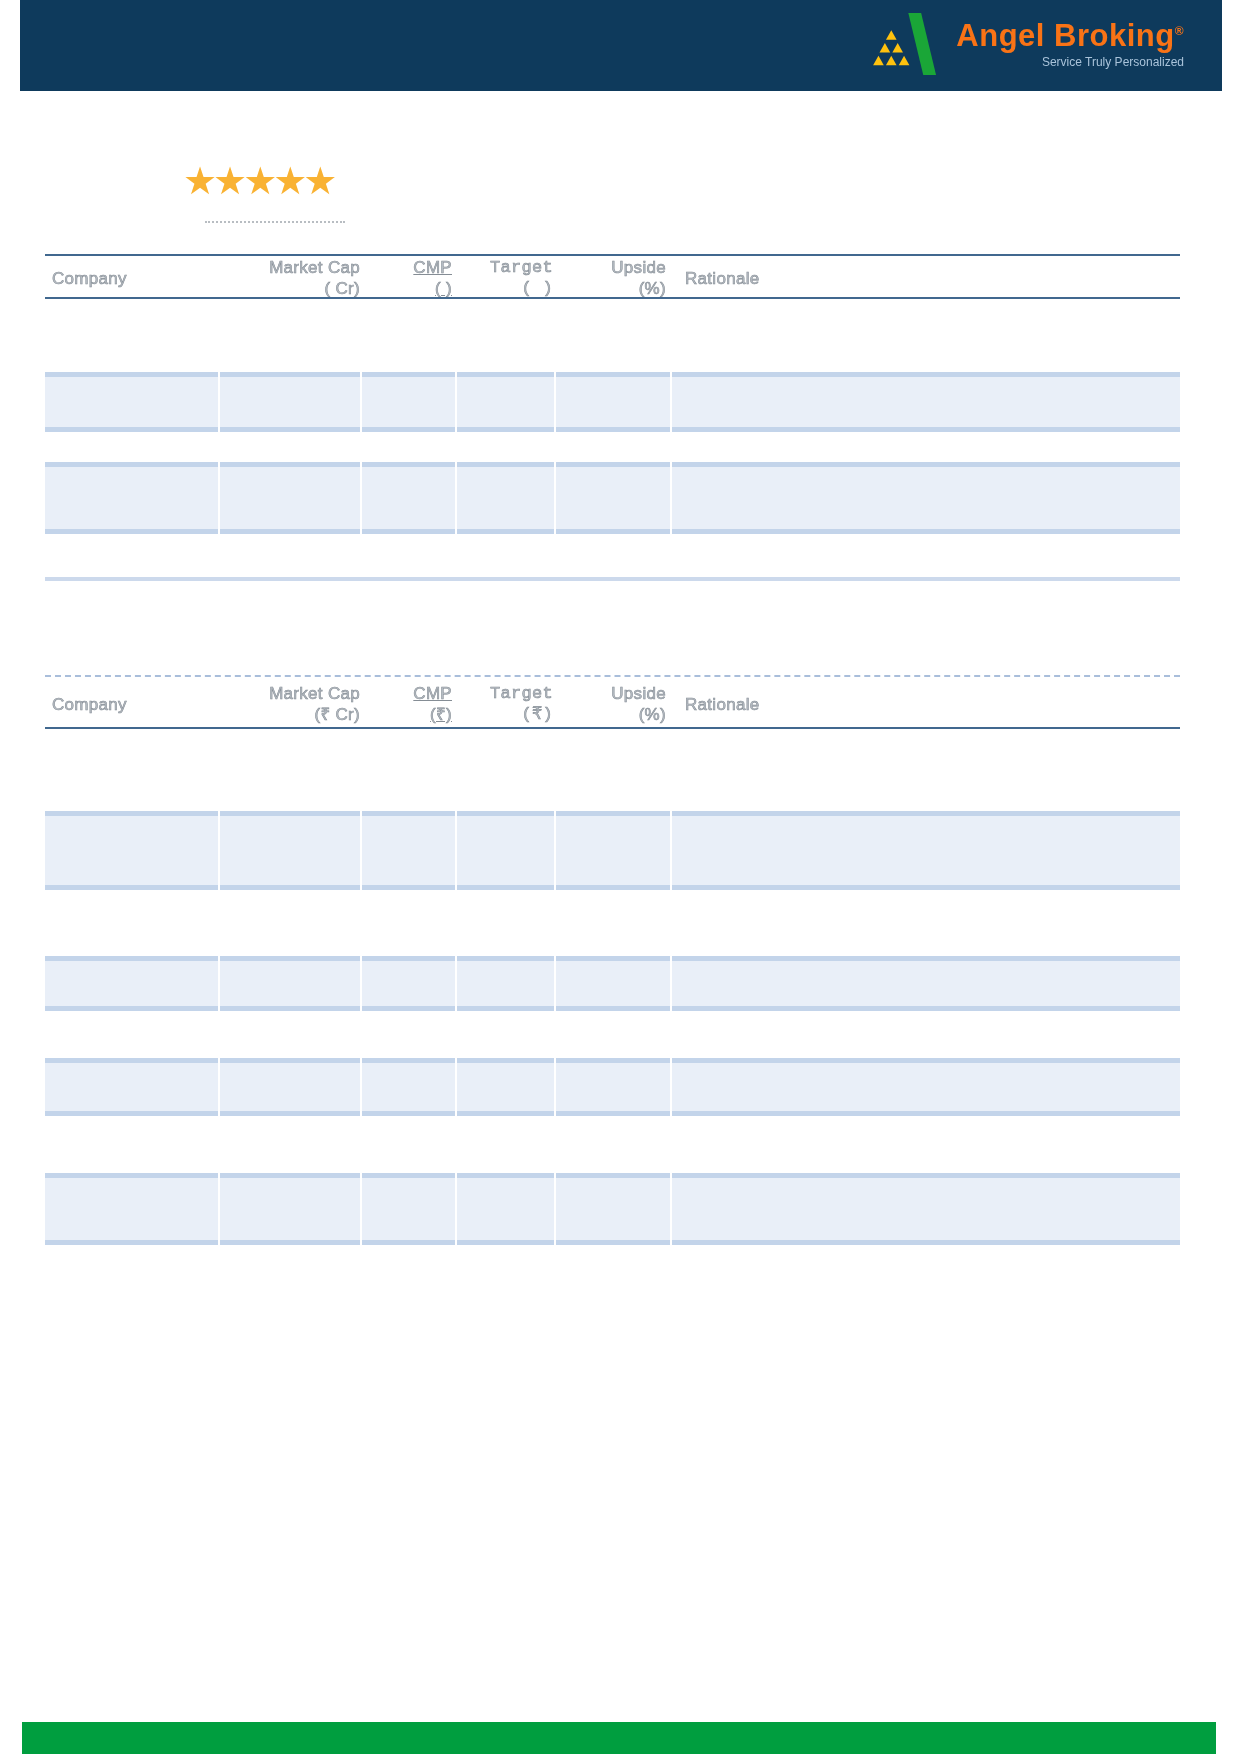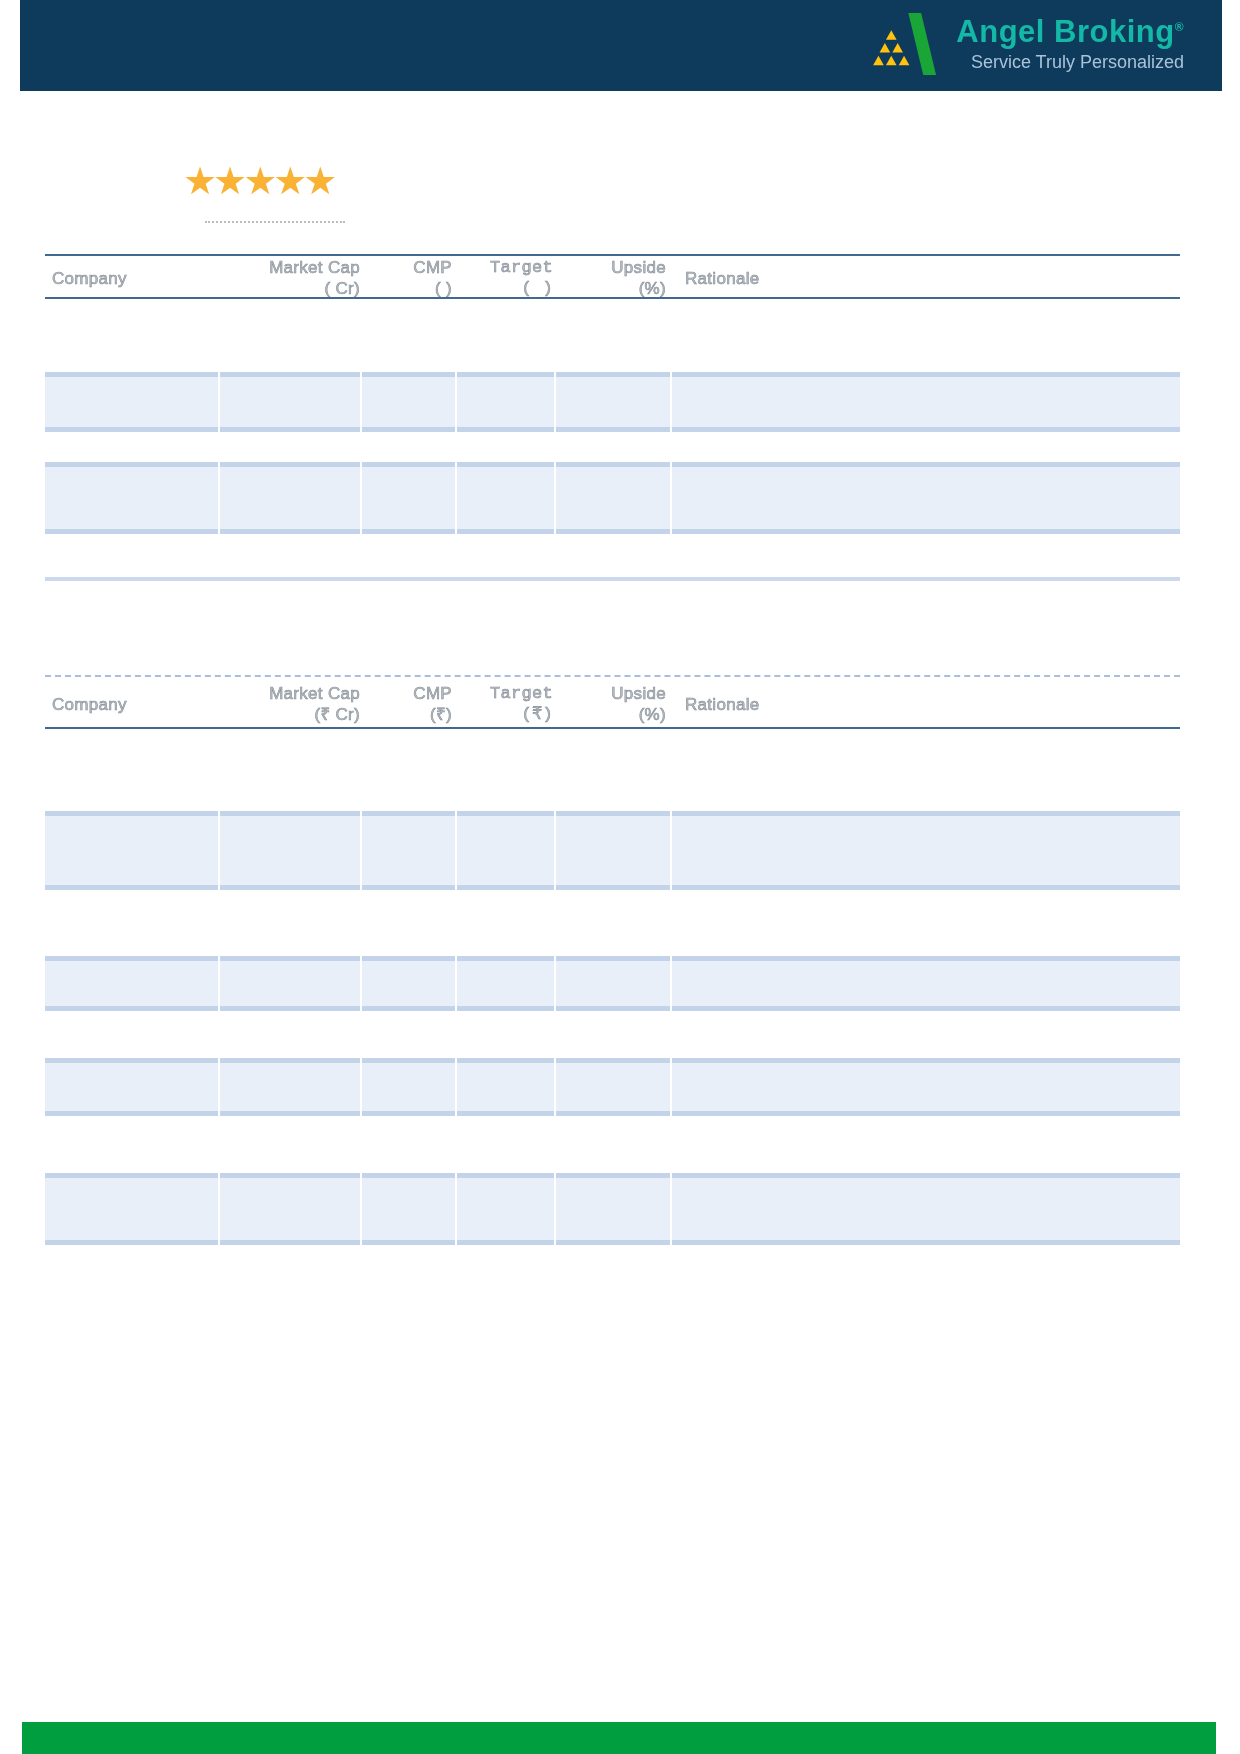--- a/index.html
+++ b/index.html
@@ -9,7 +9,7 @@
   .navbar{position:absolute;left:20px;top:0;width:1202px;height:91px;background:#0e3a5c;}
   .brand{position:absolute;right:38px;top:12px;display:flex;align-items:center;gap:14px;}
   .brand-text{display:flex;flex-direction:column;align-items:flex-end;}
-  .brand-name{color:#14b8a6;font-size:31px;font-weight:bold;letter-spacing:.5px;line-height:1.1;}
+  .brand-name{color:#f97316;font-size:31px;font-weight:bold;letter-spacing:.5px;line-height:1.1;}
   .reg{font-size:12px;vertical-align:super;font-weight:bold;}
   .tagline{color:#a9c3da;font-size:18px;margin-top:2px;}
   

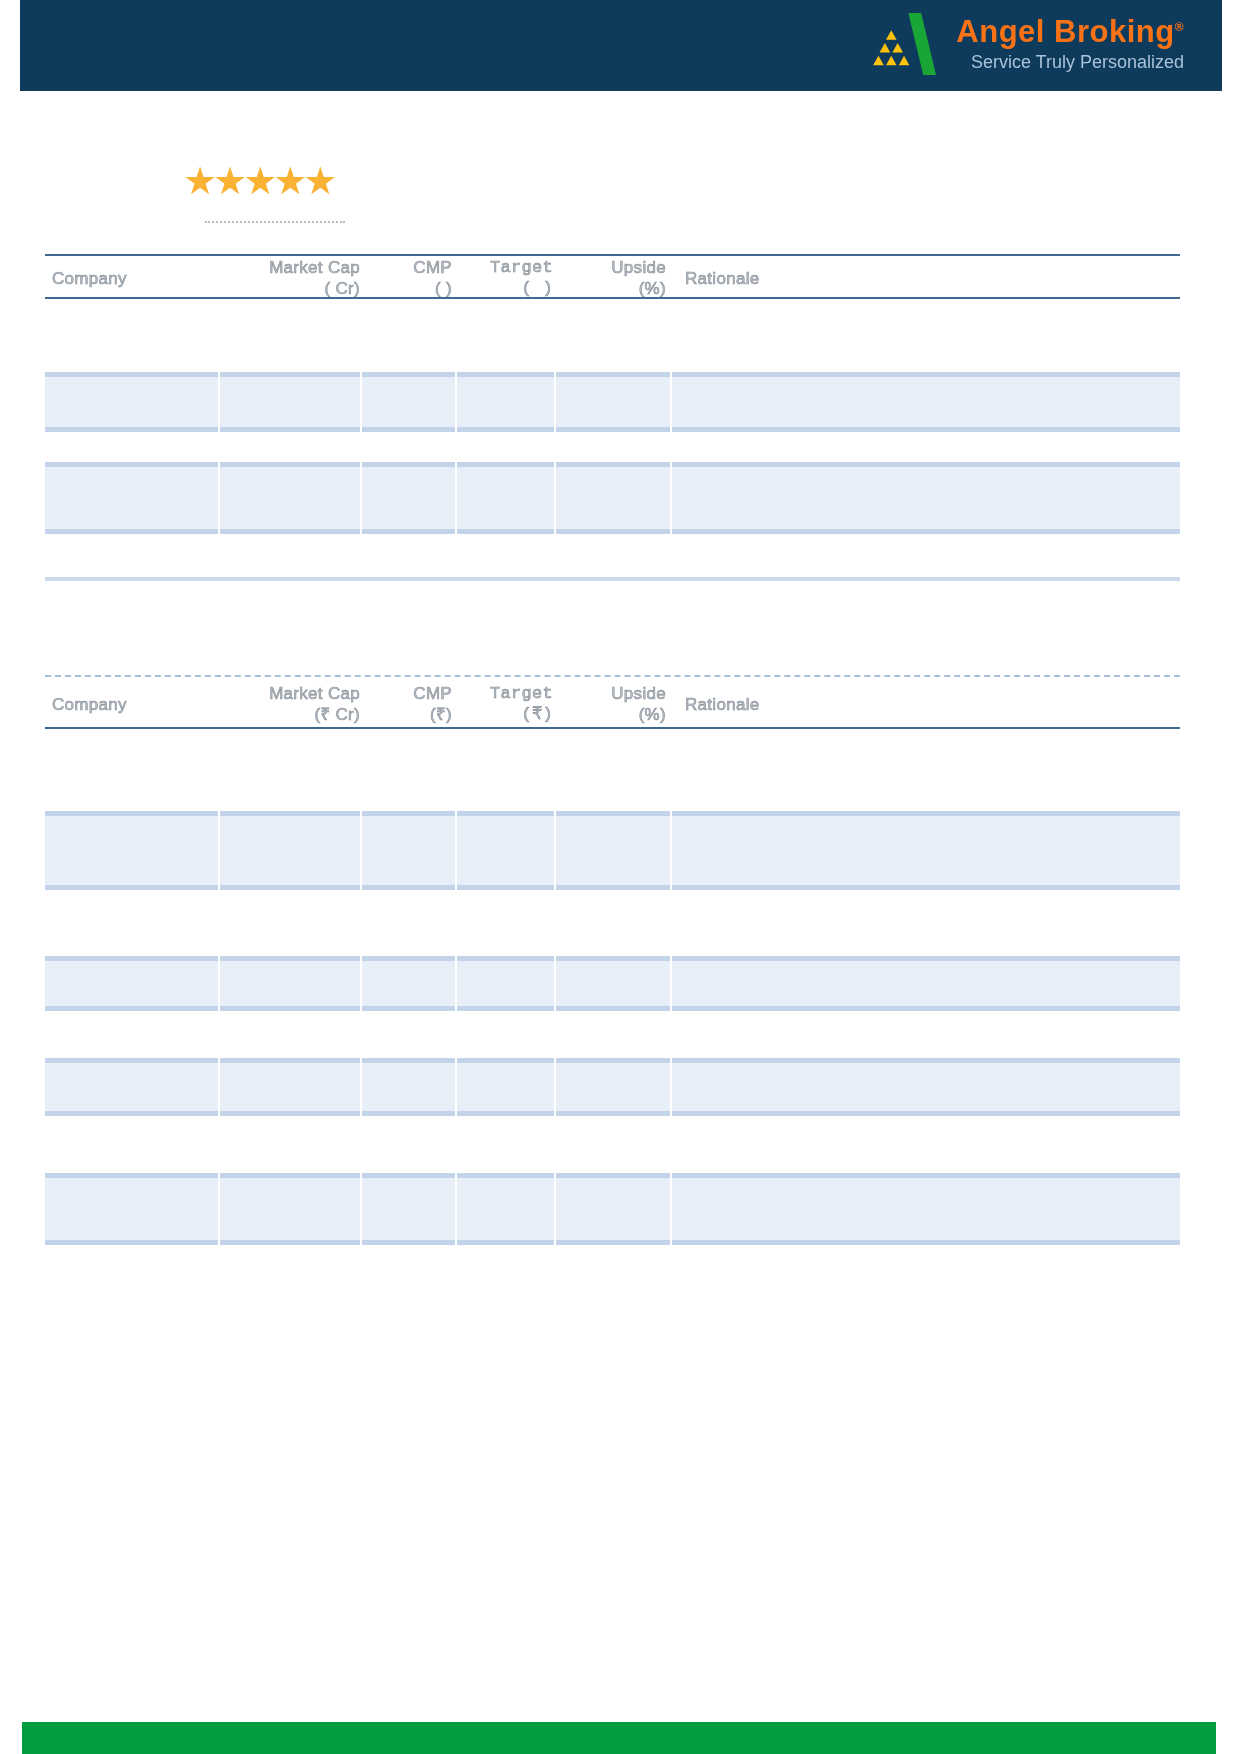--- a/index.html
+++ b/index.html
@@ -11,7 +11,7 @@
   .brand-text{display:flex;flex-direction:column;align-items:flex-end;}
   .brand-name{color:#f97316;font-size:31px;font-weight:bold;letter-spacing:.5px;line-height:1.1;}
   .reg{font-size:12px;vertical-align:super;font-weight:bold;}
-  .tagline{color:#a9c3da;font-size:18px;margin-top:2px;}
+  .tagline{color:#a9c3da;font-size:12px;margin-top:2px;}
   
   .stars{position:absolute;left:183px;top:162px;font-size:38px;line-height:1;
          color:#f9b233;letter-spacing:-4px;}

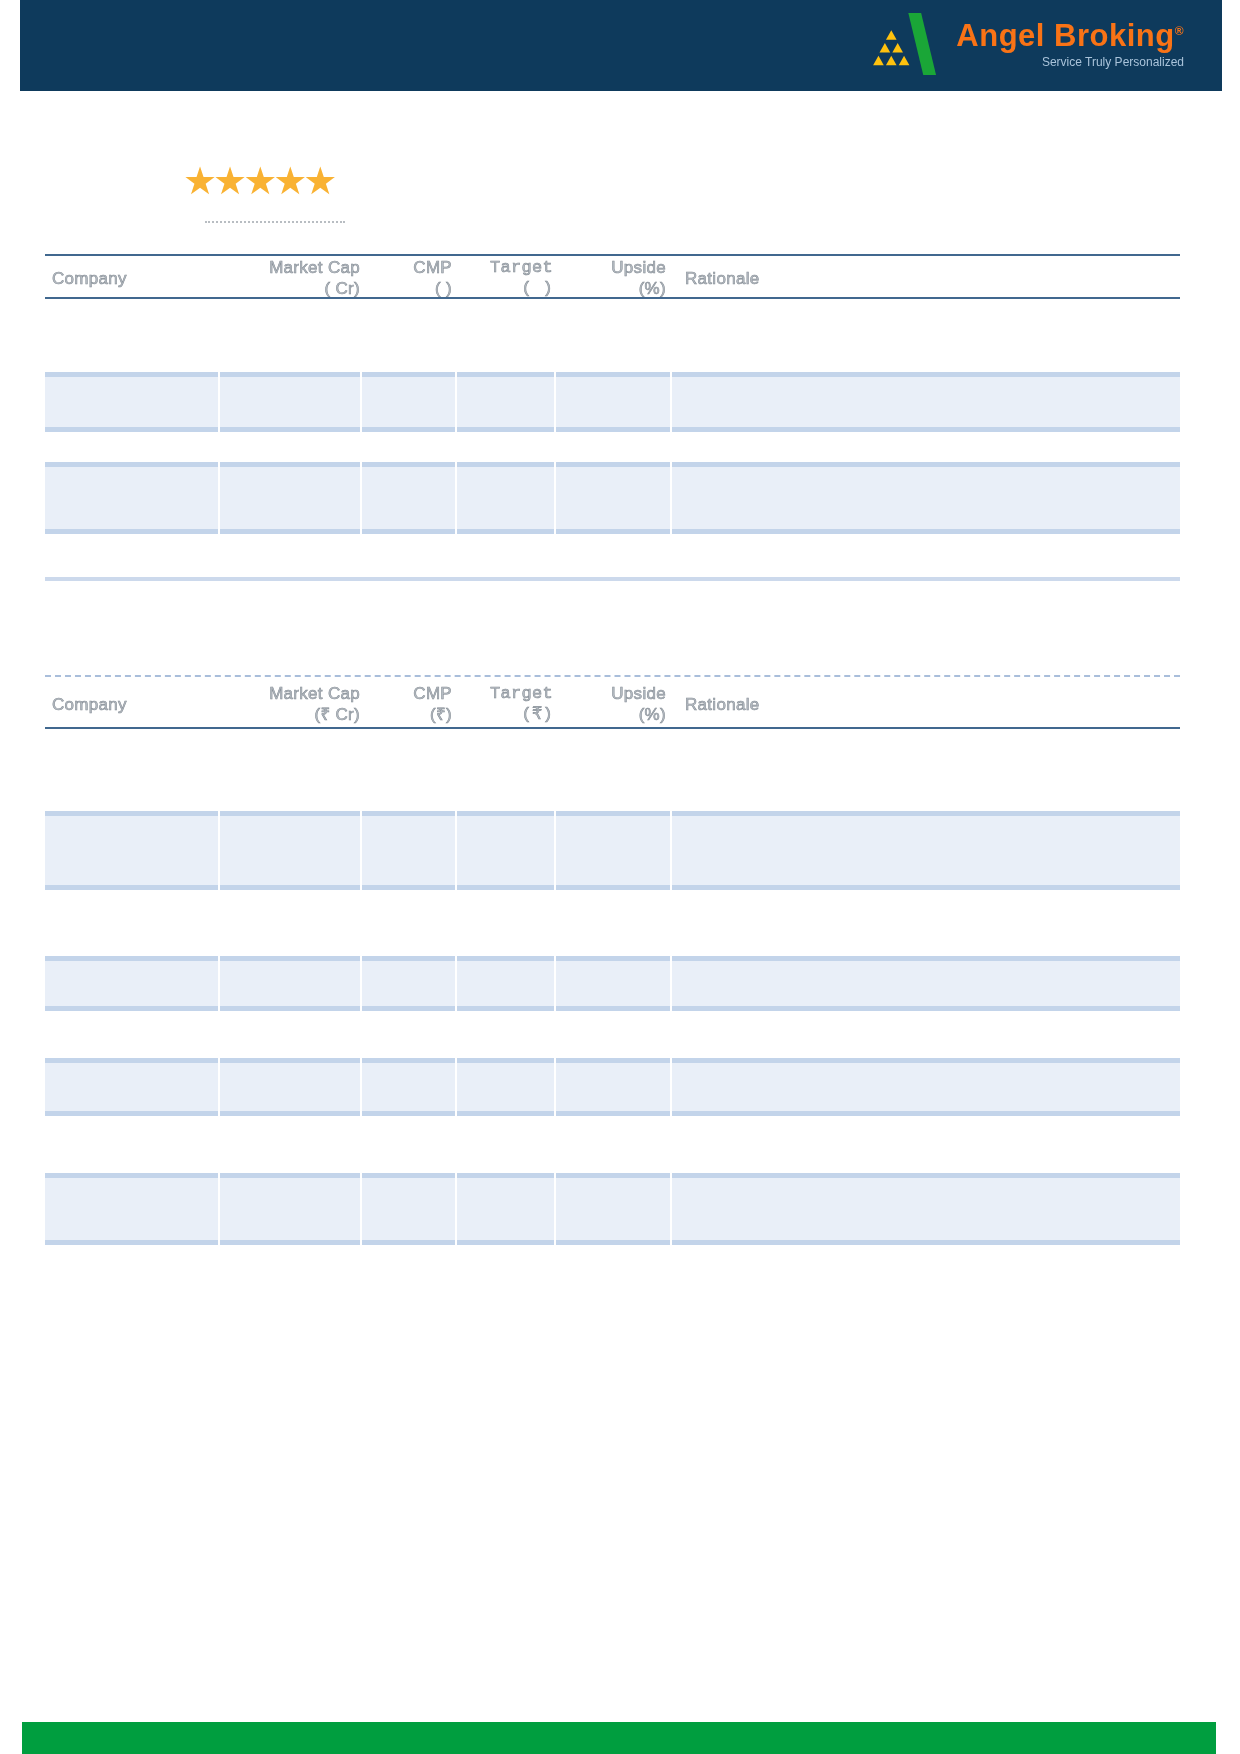--- a/index.html
+++ b/index.html
@@ -23,7 +23,7 @@
   .dots{position:absolute;left:205px;top:221px;width:140px;height:0;border-top:2px dotted #b8bdc2;}
   .th{position:absolute;font-size:17px;line-height:19px;color:#b9bfc6;
       -webkit-text-stroke:0.6px #858d95;letter-spacing:.3px;white-space:nowrap;}
-  .tr-360{right:880px;} .tr-452{right:788px;} .tr-553{right:687px;font-family:Liberation Mono, monospace;} .tr-666{right:574px;text-align:center;}
+  .tr-360{right:880px;} .tr-452{right:788px;text-decoration:underline;} .tr-553{right:687px;font-family:Liberation Mono, monospace;} .tr-666{right:574px;text-align:center;}
   
   .band{position:absolute;left:45px;width:1135px;display:flex;gap:2px;}
   .band>div{box-sizing:border-box;height:100%;background:#e9eff8;

